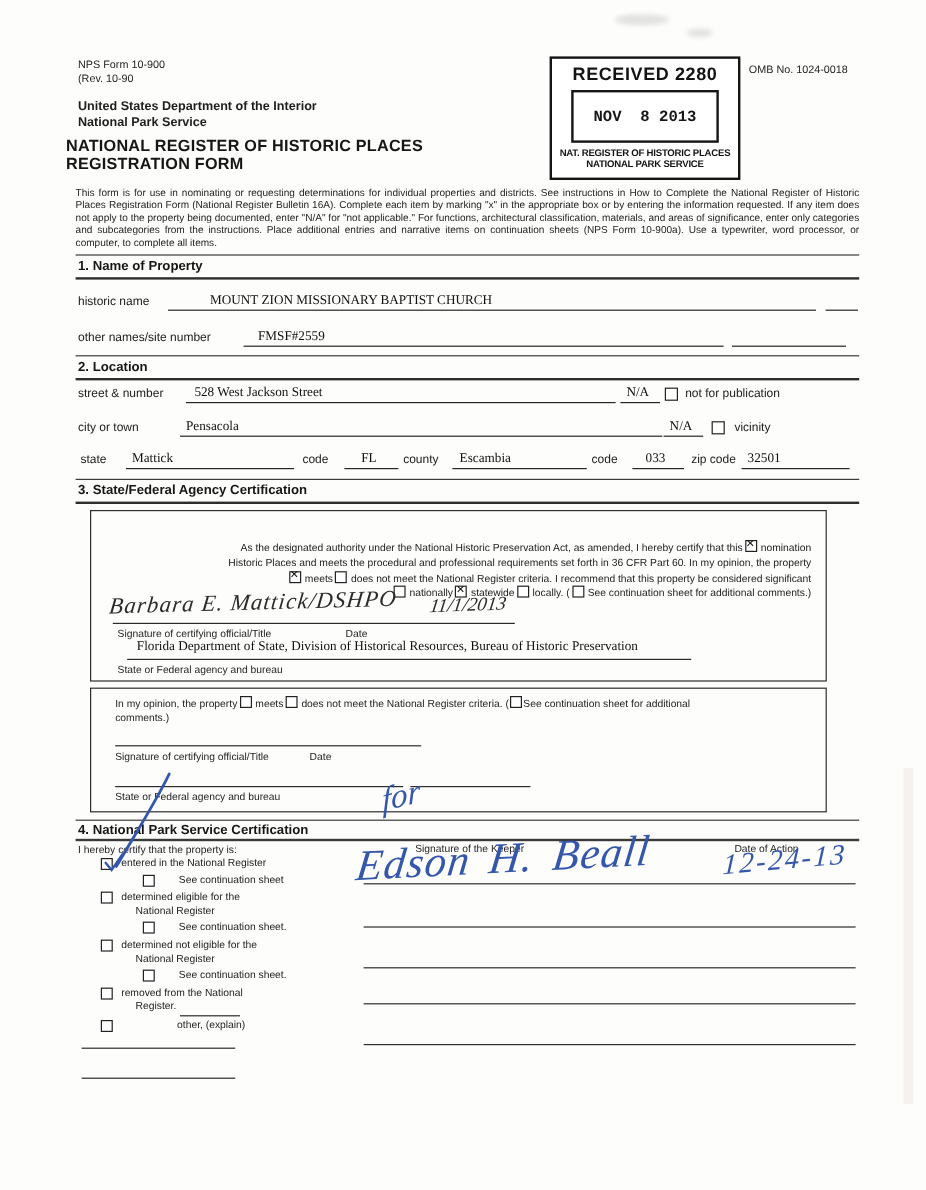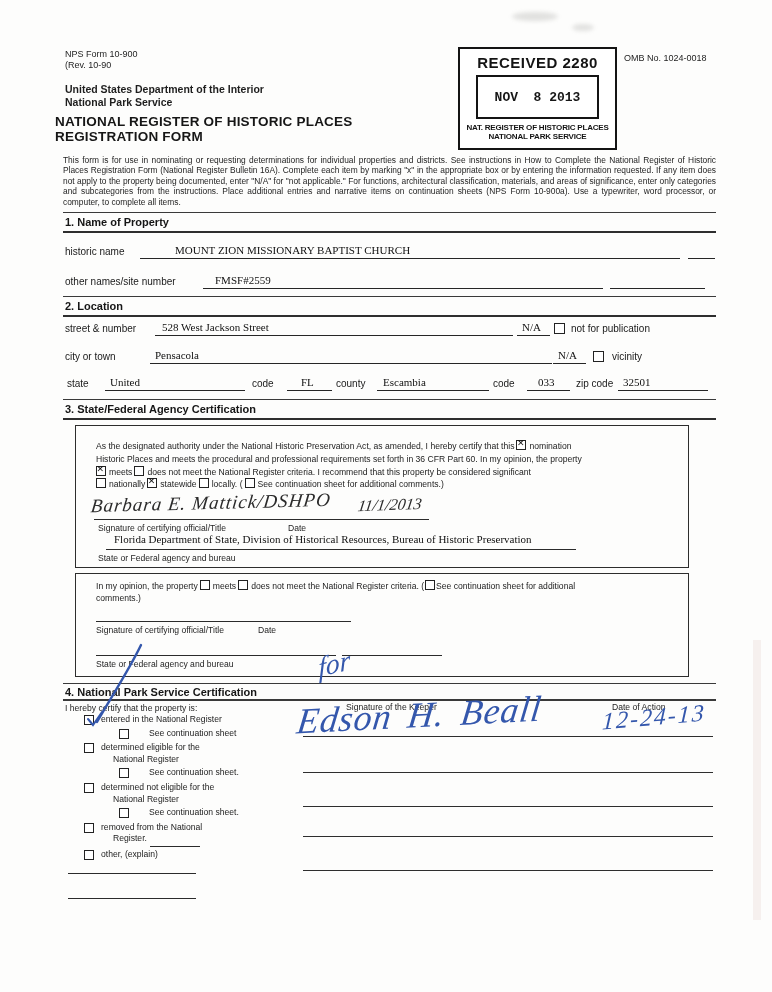--- a/index.html
+++ b/index.html
@@ -110,7 +110,7 @@
   <div class="abs lbl" style="left:612px;top:351px;">vicinity</div>
 
   <div class="abs lbl" style="left:67px;top:378px;">state</div>
-  <div class="abs ser" style="left:110px;top:376px;">United</div>
+  <div class="abs ser" style="left:110px;top:376px;">Mattick</div>
   <div class="ul" style="left:105px;top:390px;width:140px;"></div>
   <div class="abs lbl" style="left:252px;top:378px;">code</div>
   <div class="abs ser" style="left:301px;top:376px;">FL</div>

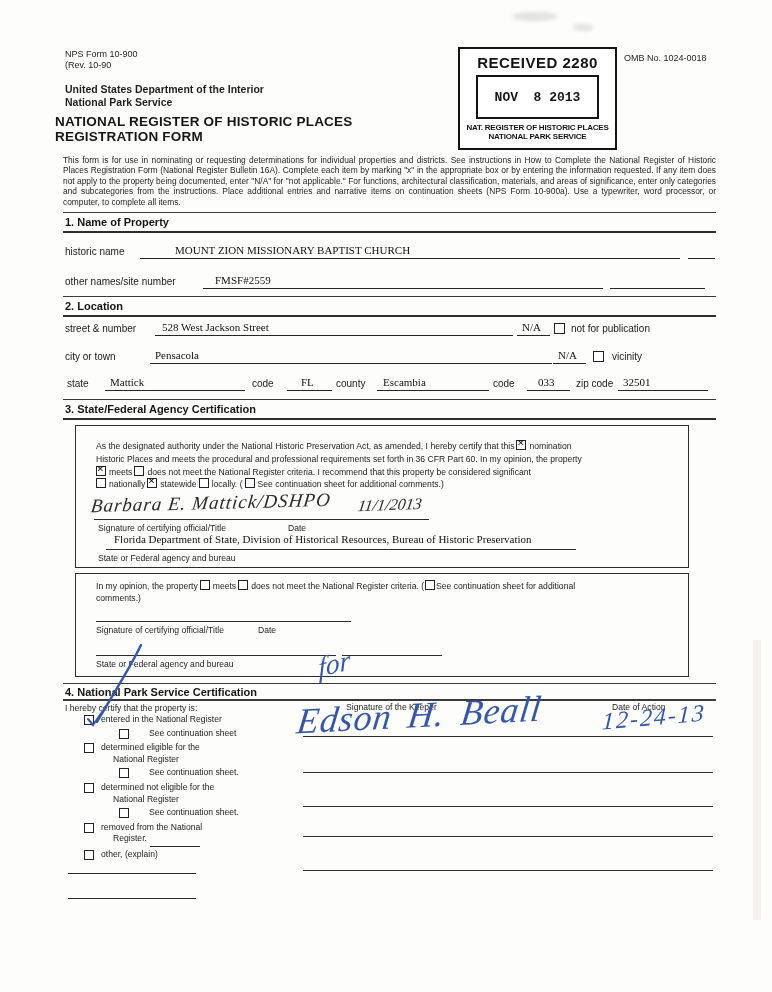--- a/index.html
+++ b/index.html
@@ -130,7 +130,7 @@
   <div class="hl hl2" style="left:63px;top:418px;width:653px;"></div>
 
   <div class="bx" style="left:75px;top:425px;width:612px;height:141px;">
-    <div class="abs" style="left:20px;top:14px;width:580px;">
+    <div class="abs" style="left:20px;top:24px;width:580px;text-align:right;">
       <div class="bpline"><span>As the designated authority under the National Historic Preservation Act, as amended, I hereby certify that this</span><span class="cb x"></span><span>nomination</span></div>
       <div class="bpline"><span>Historic Places and meets the procedural and professional requirements set forth in 36 CFR Part 60. In my opinion, the property</span></div>
       <div class="bpline"><span class="cb x" style="margin-left:0;"></span><span>meets</span><span class="cb"></span><span>does not meet the National Register criteria. I recommend that this property be considered significant</span></div>

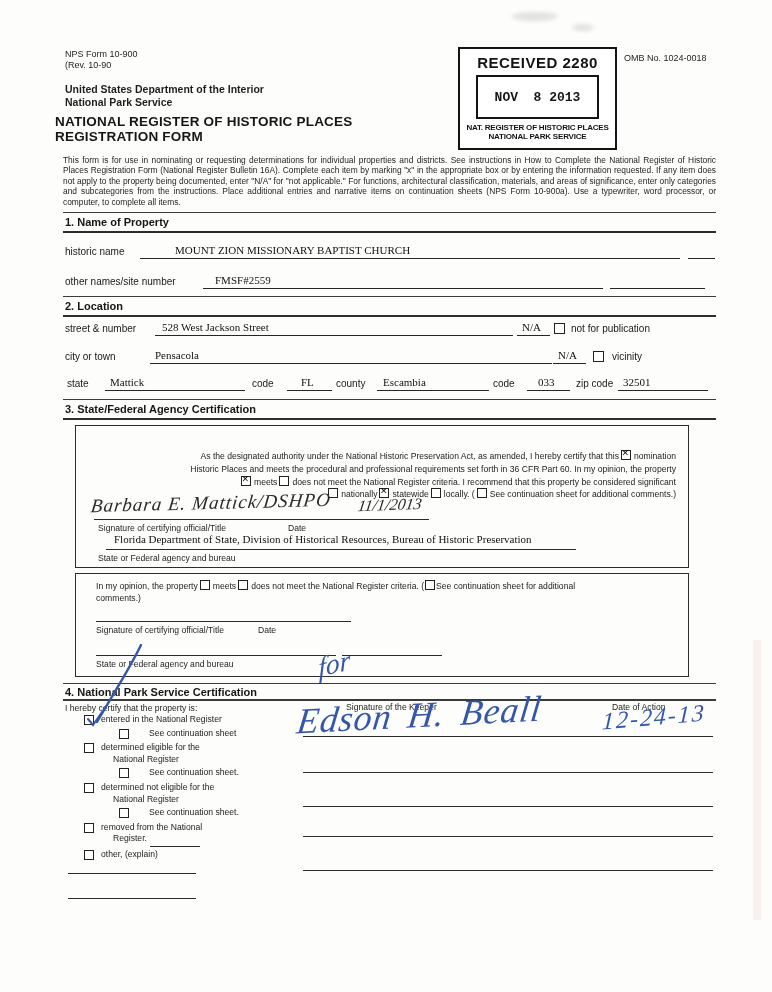--- a/index.html
+++ b/index.html
@@ -197,7 +197,7 @@
       <span>removed from the National</span>
       <div style="padding-left:12px;">Register.</div>
     </div>
-    <div class="nps-item" style="margin-top:4px;">
+    <div class="nps-item" style="margin-top:4px;text-align:center;">
       <span class="cbx4"></span>
       <span>other, (explain)</span>
     </div>

